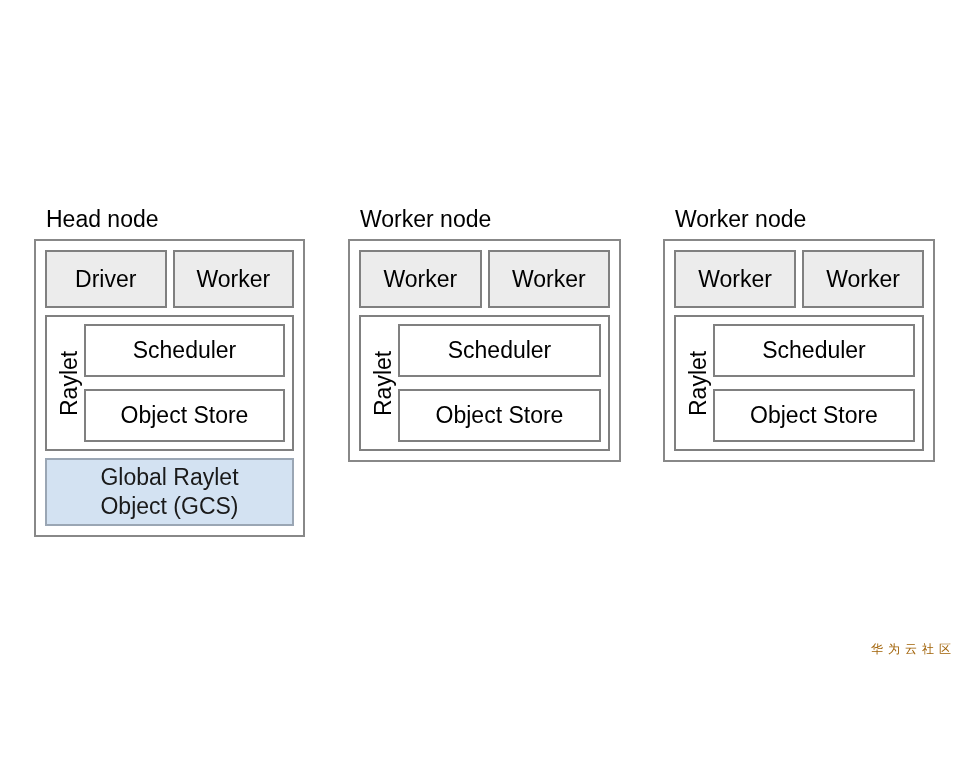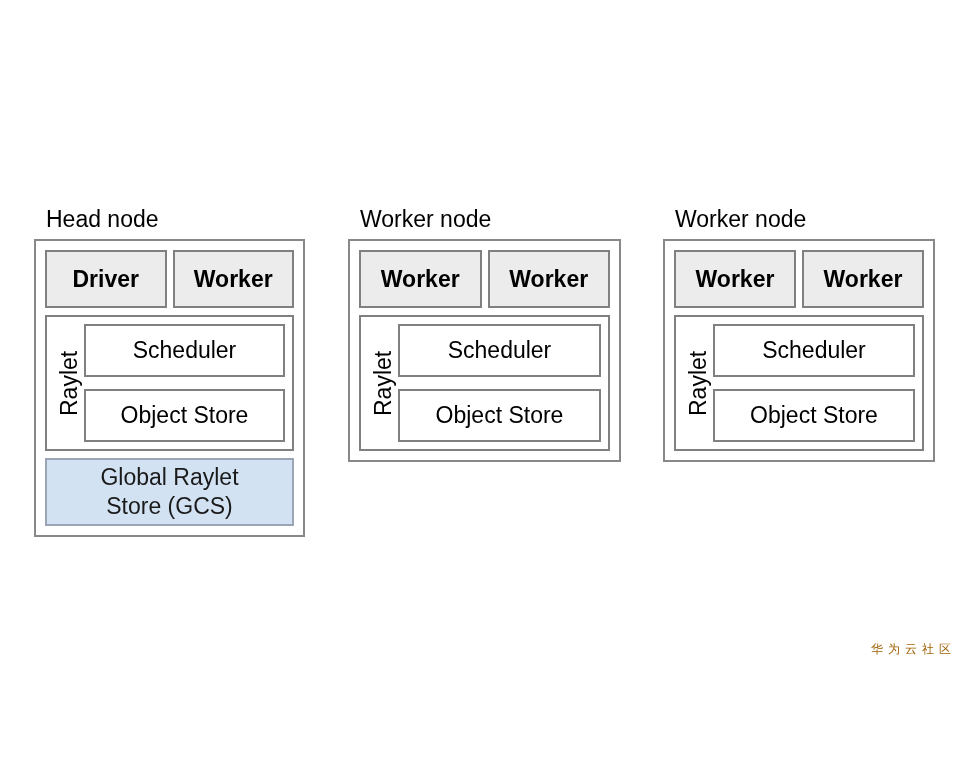--- a/index.html
+++ b/index.html
@@ -49,7 +49,6 @@
     display: flex;
     gap: 6px;
     margin-bottom: 7px;
-    font-weight: bold;
   }
 
   .proc-box {

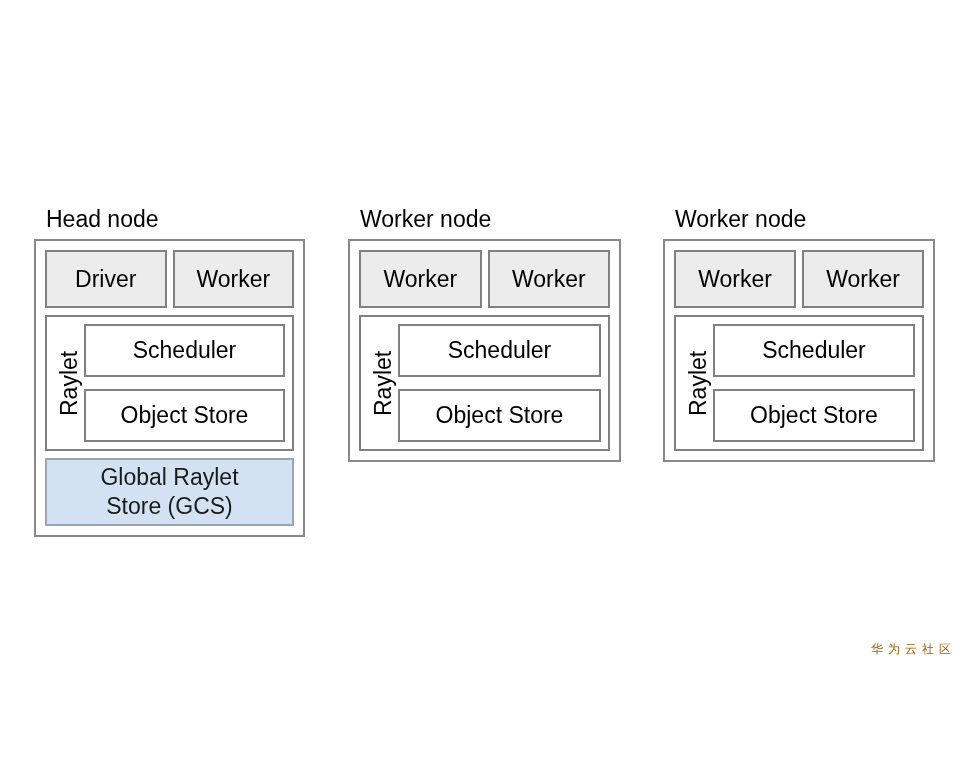--- a/index.html
+++ b/index.html
@@ -161,7 +161,7 @@
       <div class="gcs-box">
         <div>
           <span>Global Raylet</span><br>
-          <span>Store (GCS)</span>
+          <span>Object (GCS)</span>
         </div>
       </div>
 

